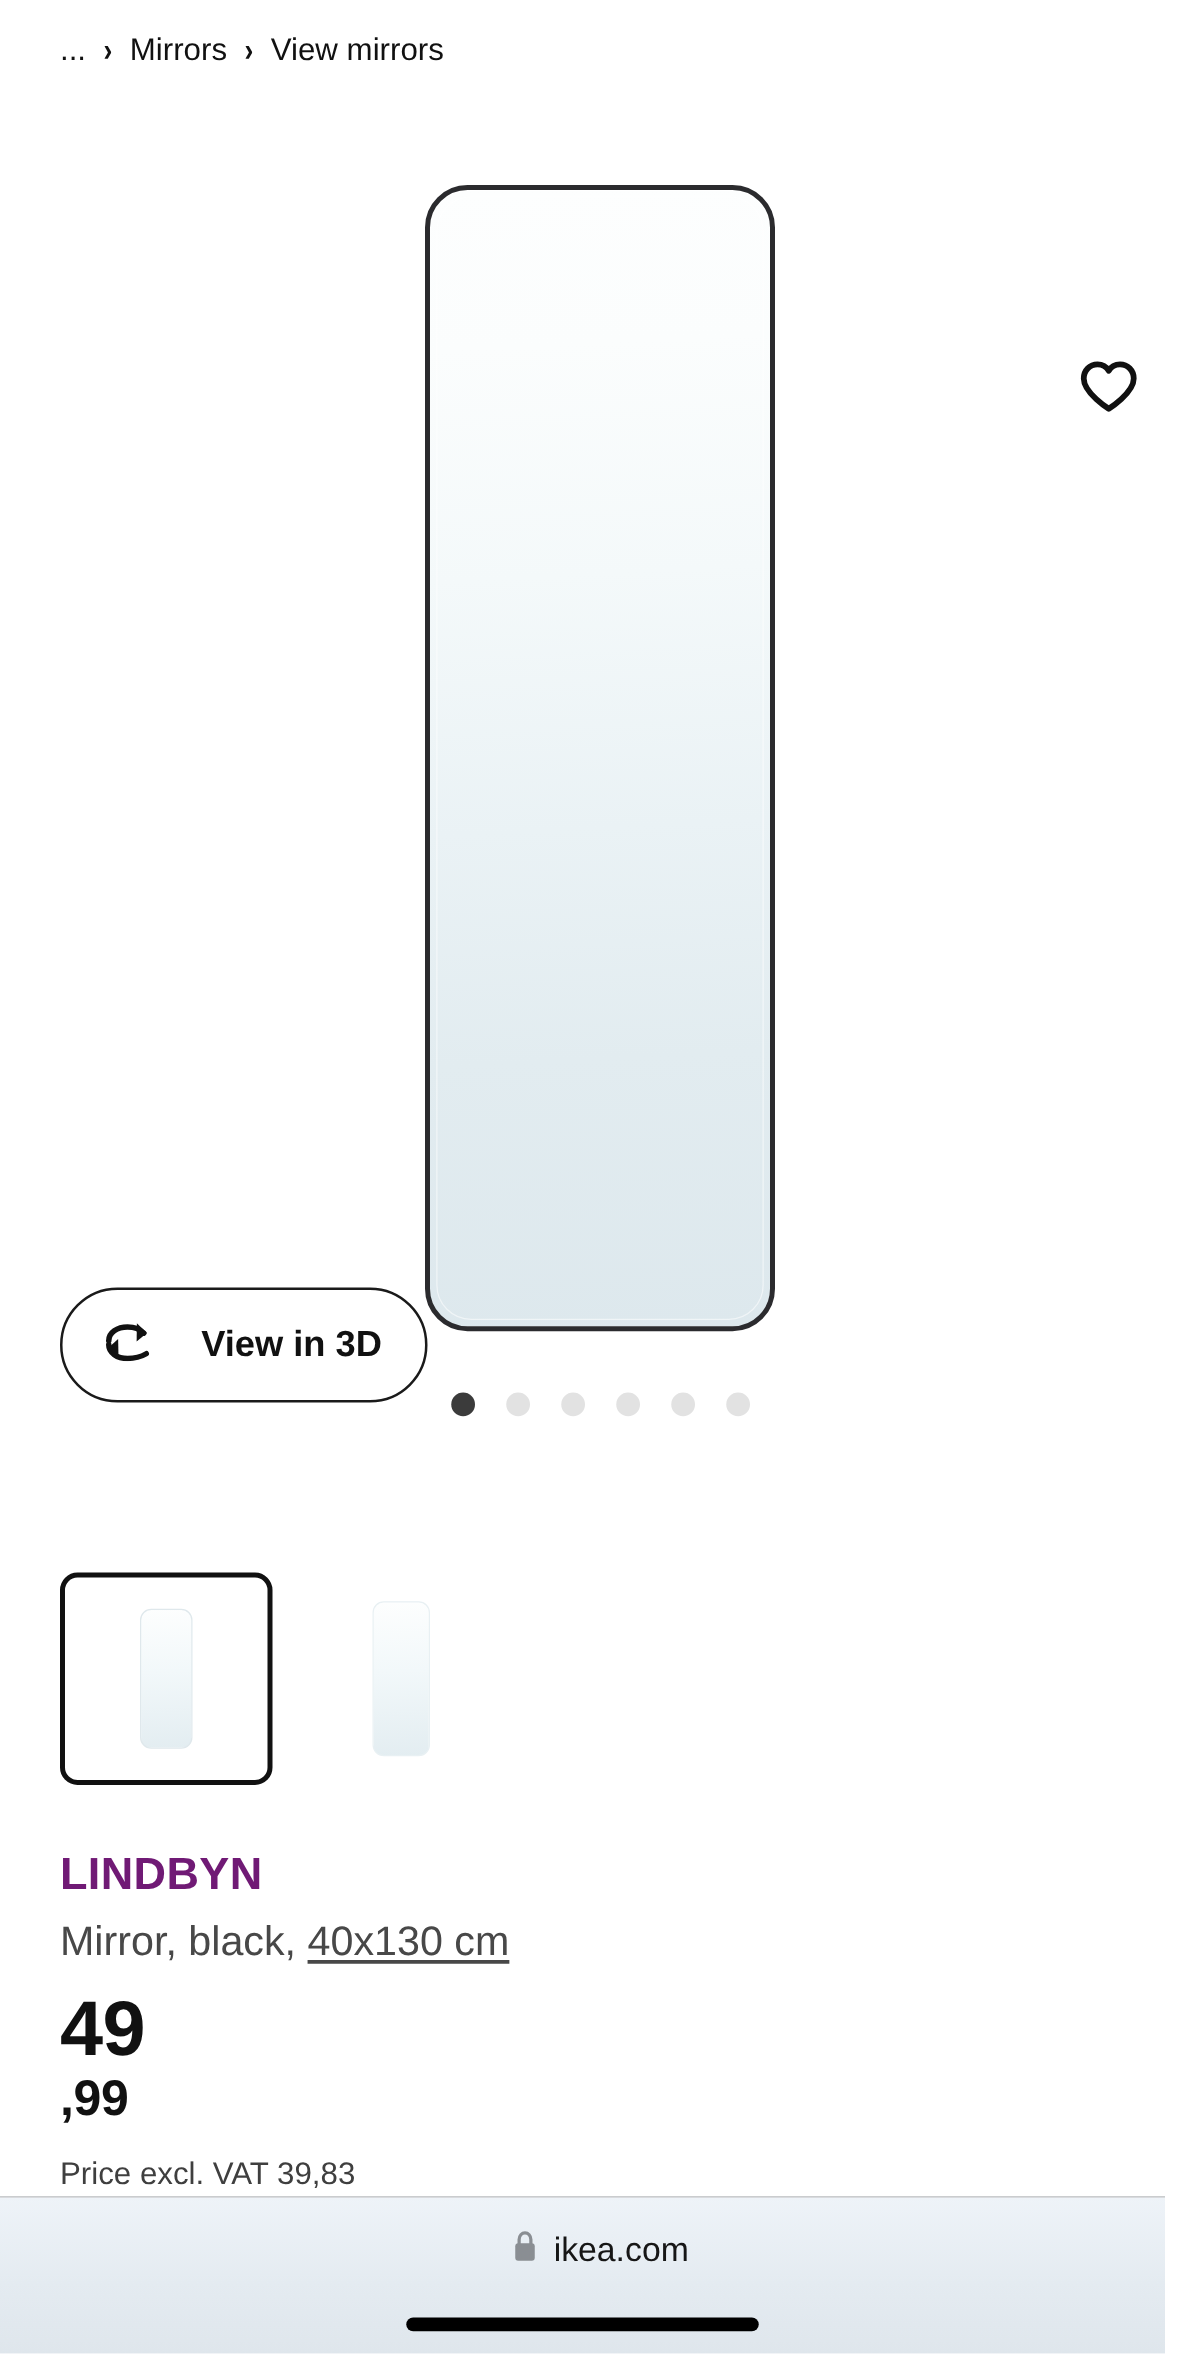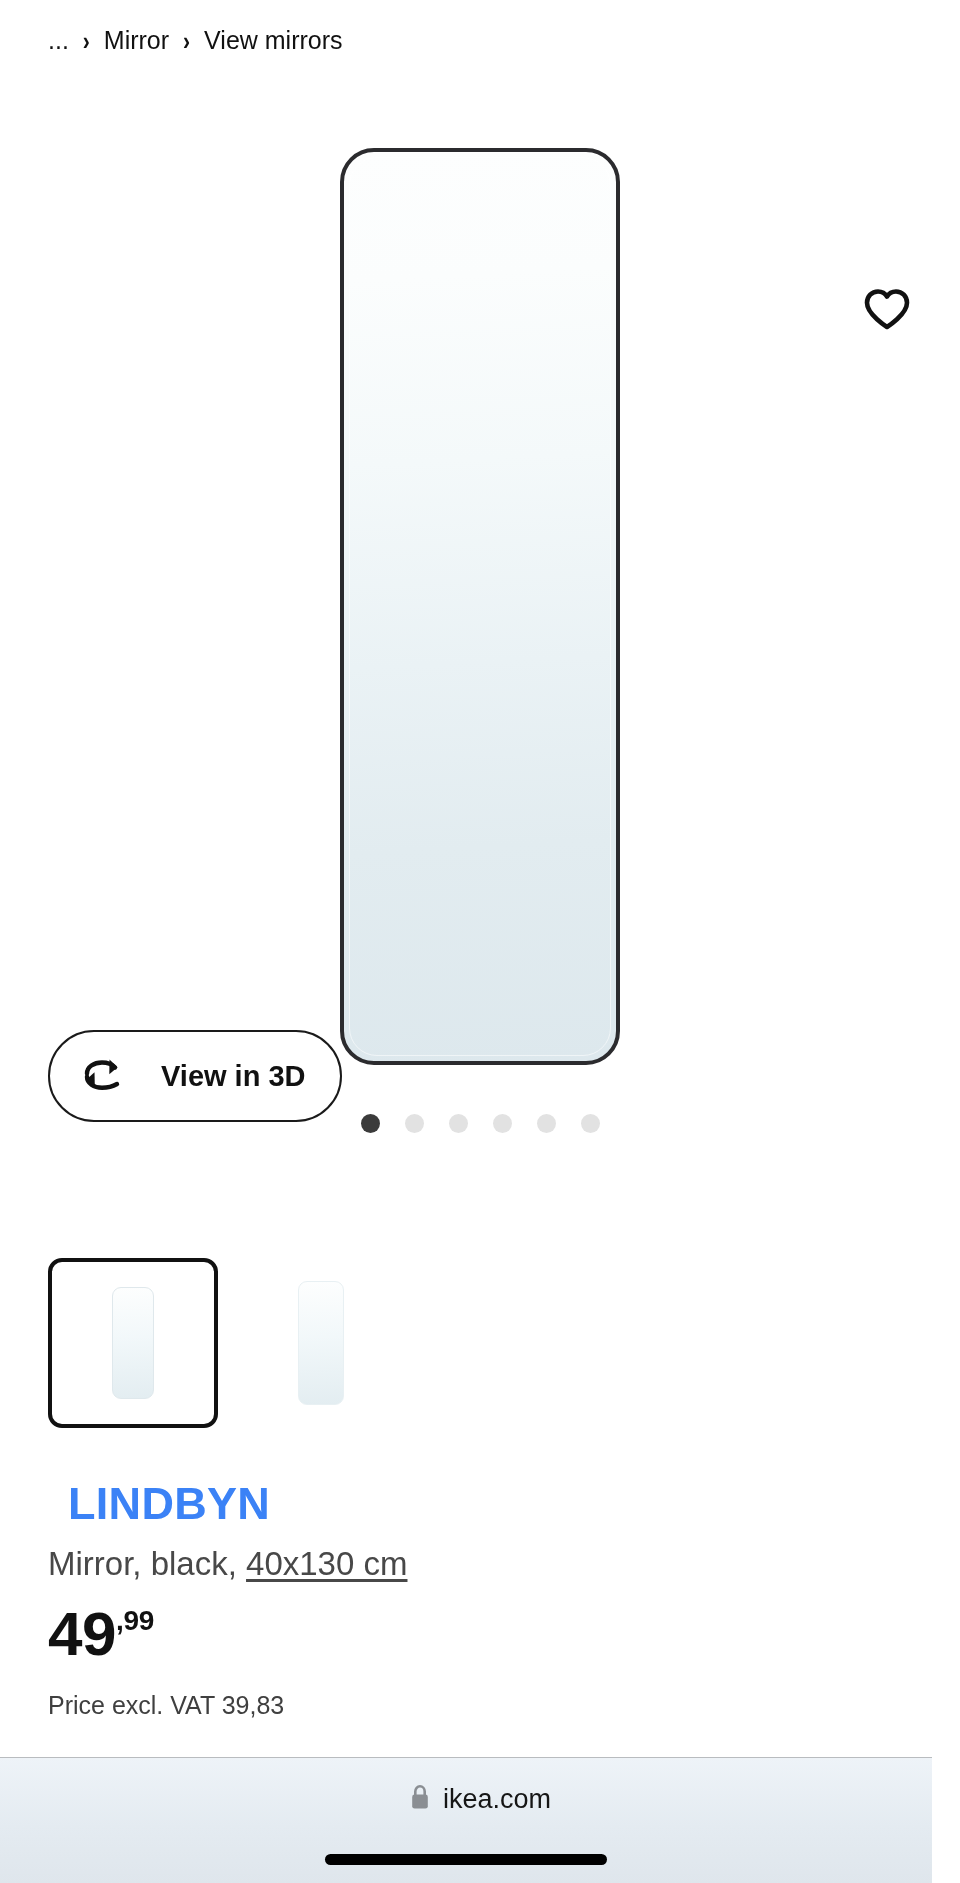--- a/index.html
+++ b/index.html
@@ -270,7 +270,7 @@
   <nav class="breadcrumb">
     <a class="crumb" href="#">...</a>
     <span class="crumb-sep">›</span>
-    <a class="crumb" href="#">Mirror</a>
+    <a class="crumb" href="#">Mirrors</a>
     <span class="crumb-sep">›</span>
     <a class="crumb" href="#">View mirrors</a>
   </nav>

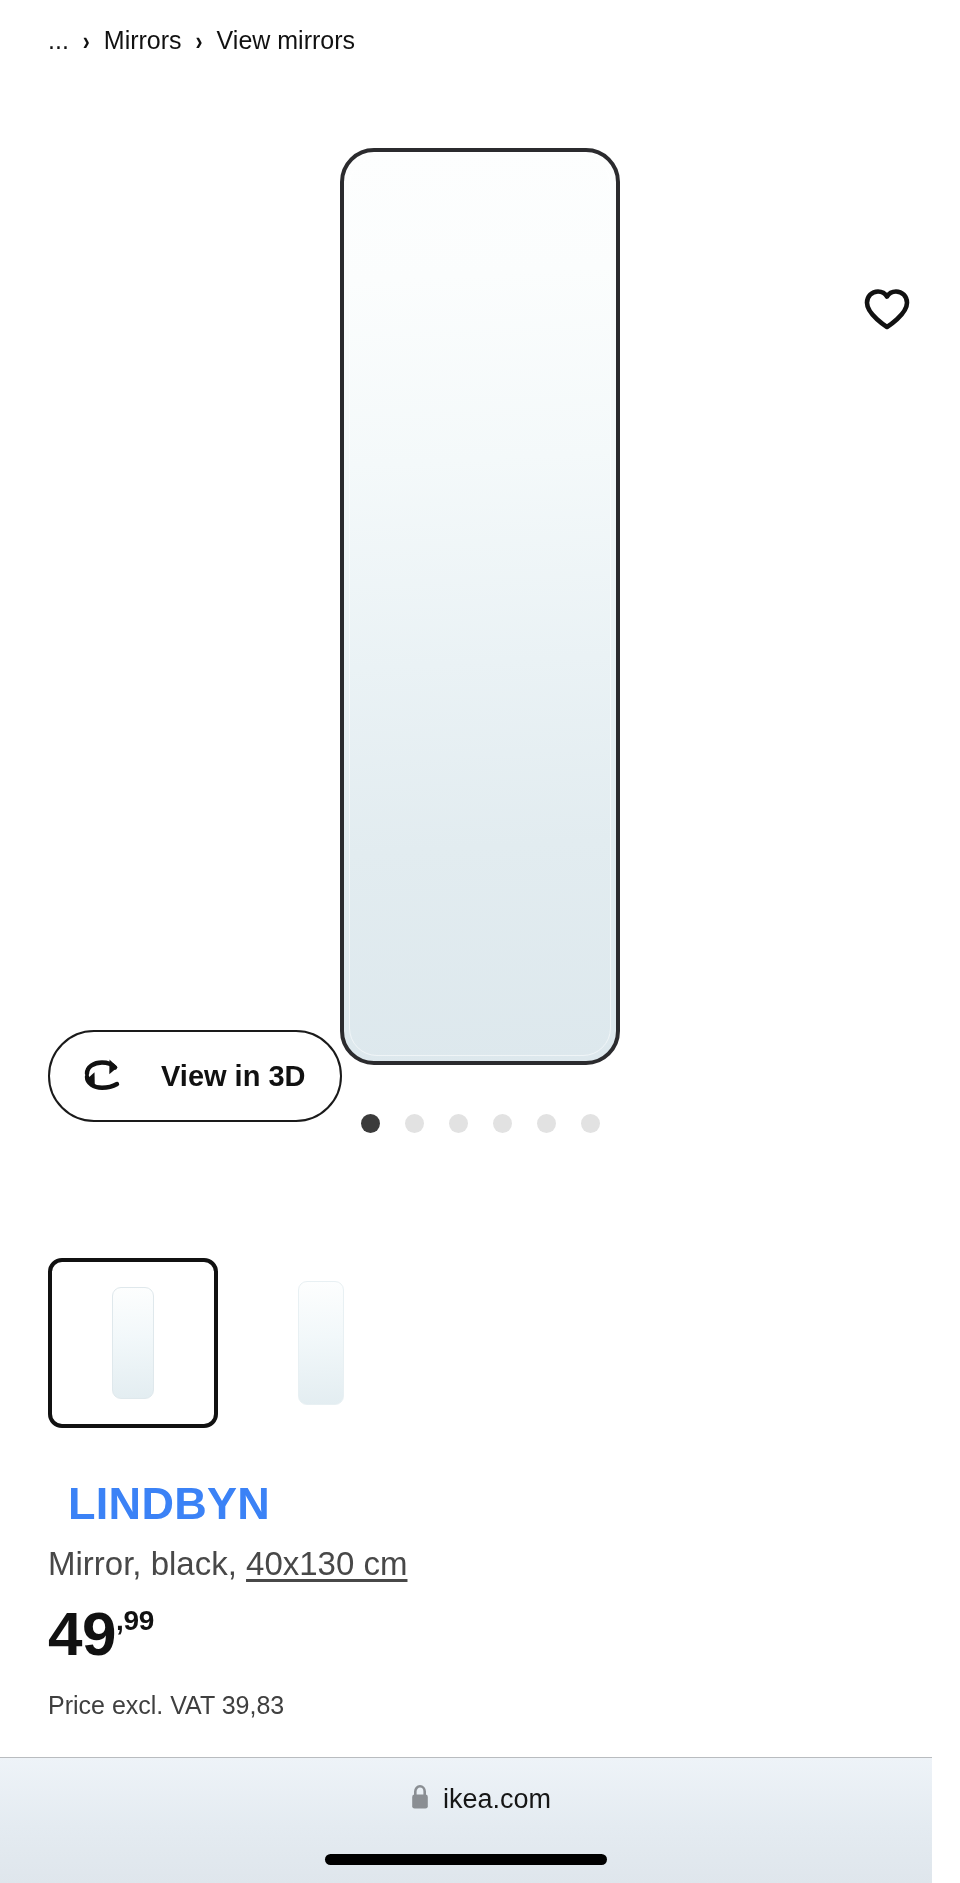--- a/index.html
+++ b/index.html
@@ -181,12 +181,11 @@
     width: 860px;
   }
   .product-name {
-    font-size: 45px;
+    font-size: 36px;
     font-weight: 700;
-    color: #3b82f6;
+    color: #701a75;
     letter-spacing: 0.3px;
     line-height: 1.15;
-    margin-left: 20px;
   }
   .product-desc {
     margin-top: 14px;

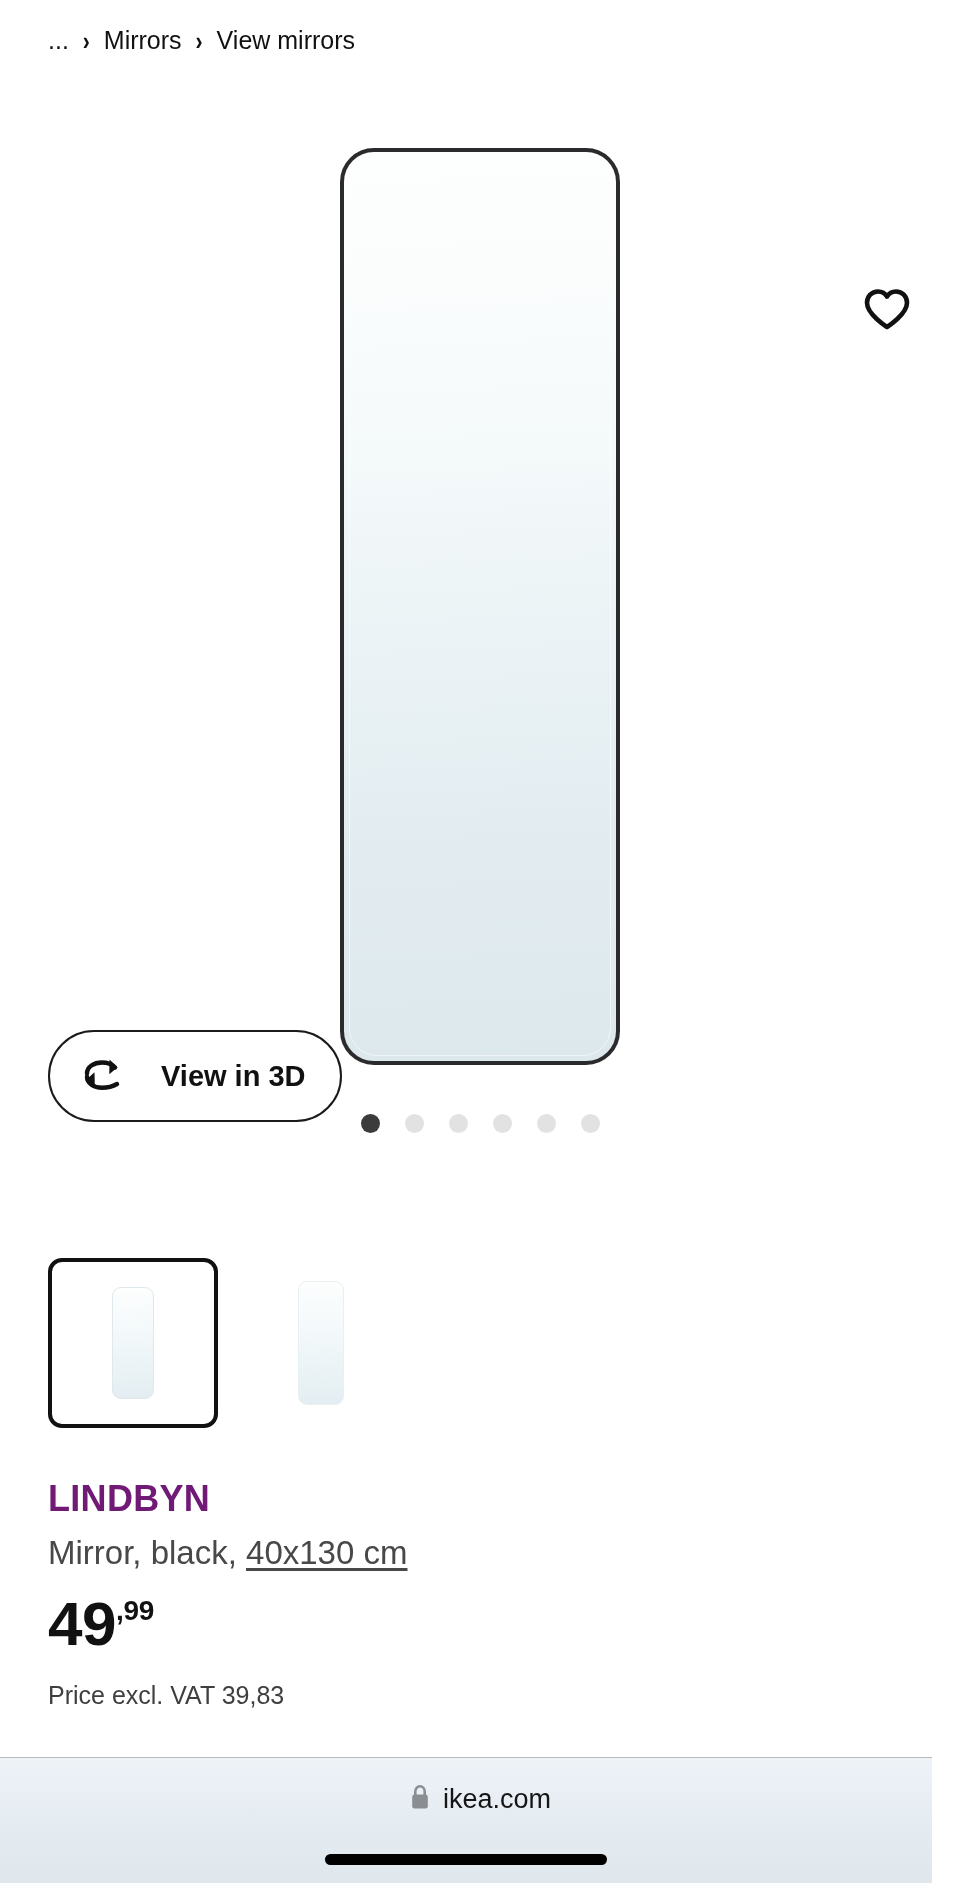--- a/index.html
+++ b/index.html
@@ -206,6 +206,7 @@
     align-items: flex-start;
     color: #111111;
     line-height: 1;
+    flex-direction: column;
   }
   .price-int {
     font-size: 62px;

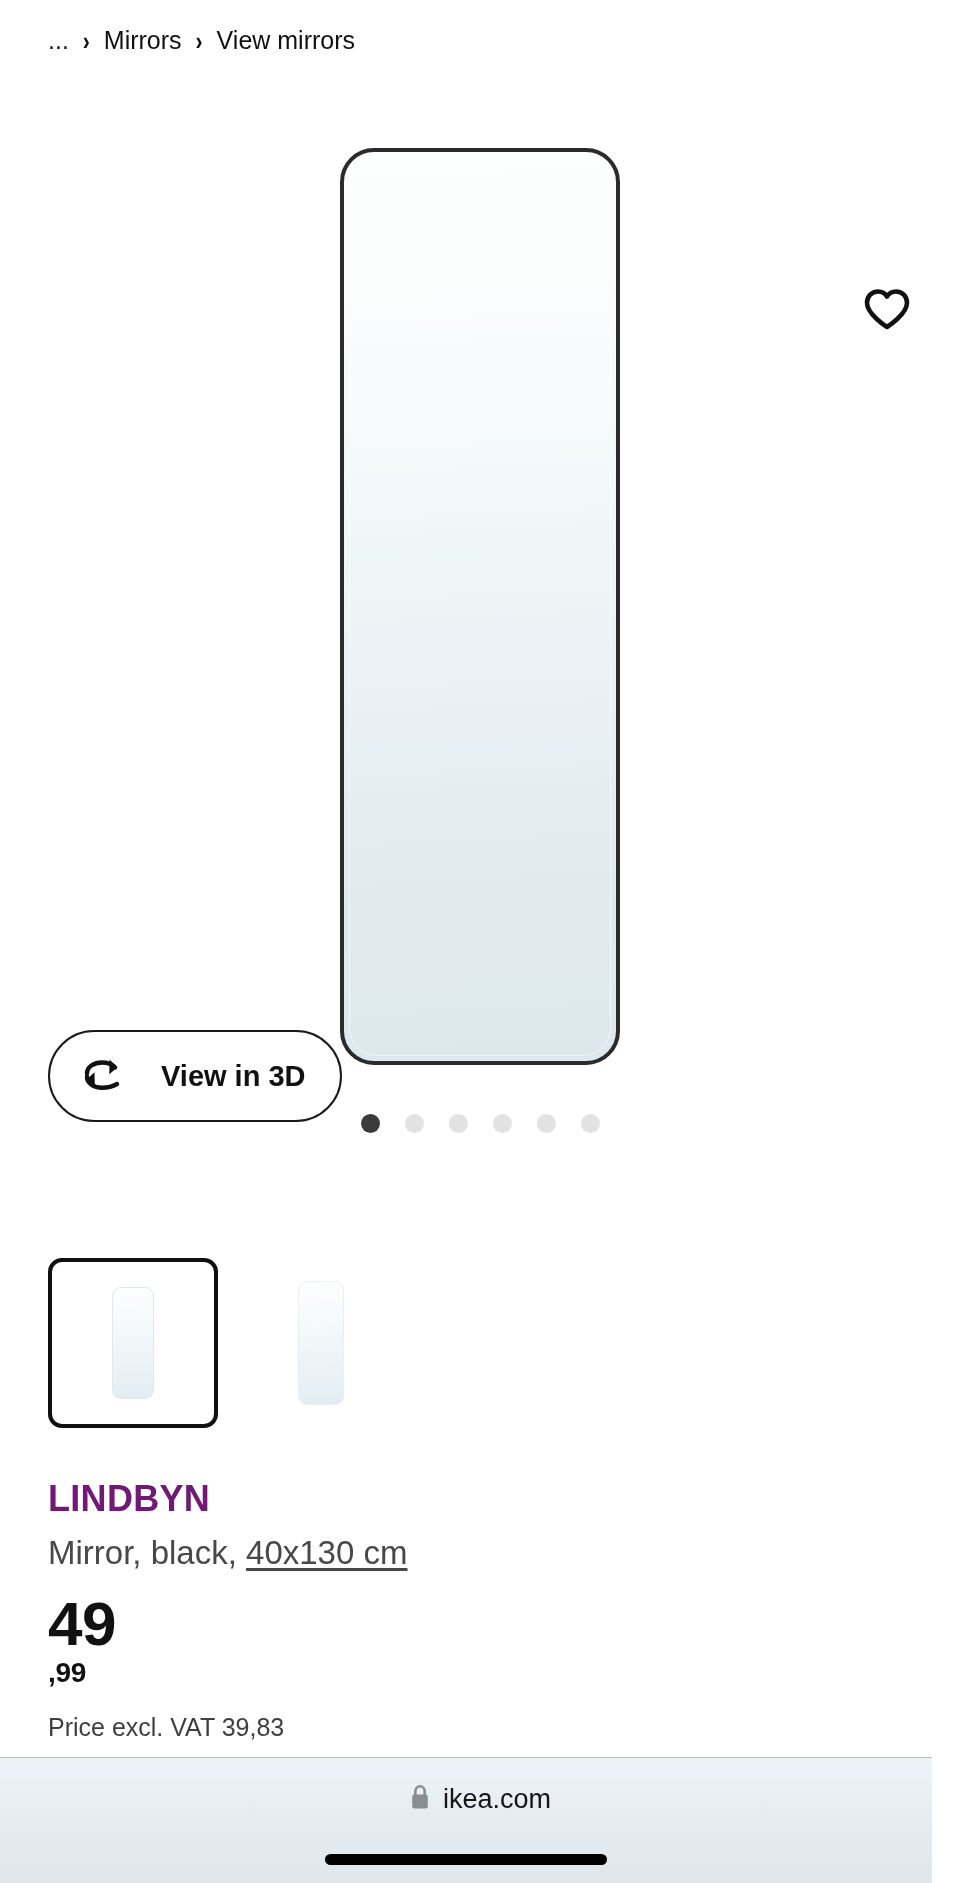--- a/index.html
+++ b/index.html
@@ -214,7 +214,7 @@
     letter-spacing: -0.5px;
   }
   .price-dec {
-    font-size: 28px;
+    font-size: 40px;
     font-weight: 700;
     margin-top: 4px;
     letter-spacing: -0.3px;

